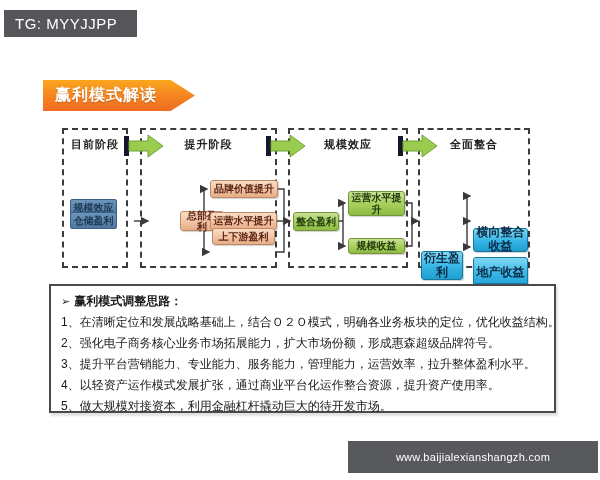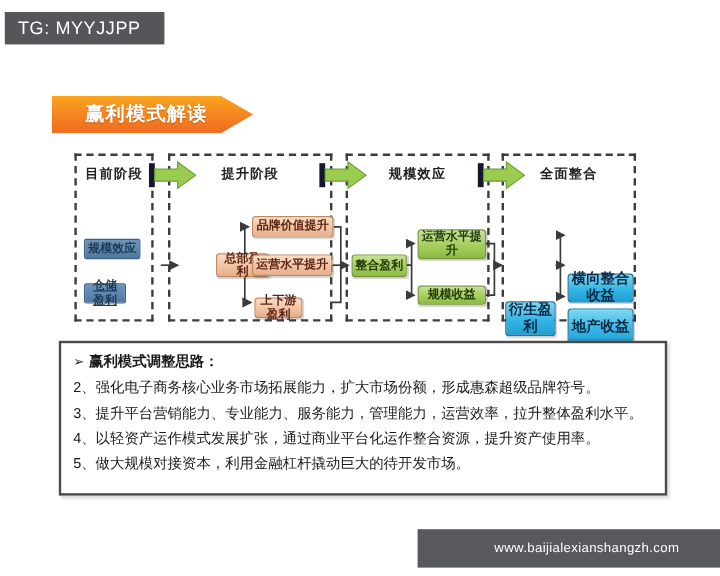--- a/index.html
+++ b/index.html
@@ -8,7 +8,7 @@
     font-family:"Liberation Sans","DejaVu Sans",sans-serif;
     overflow:hidden;
   }
-  .abs{position:absolute;padding-left:16px;}
+  .abs{position:absolute;}
 
   
   .tg-badge{

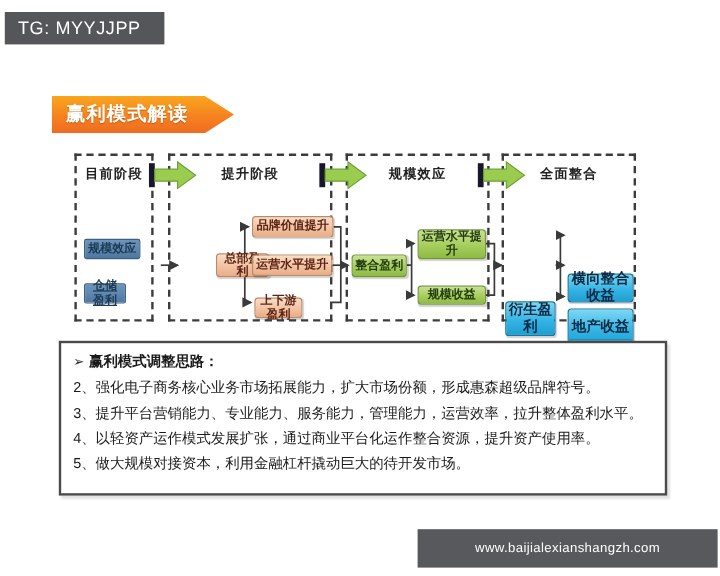--- a/index.html
+++ b/index.html
@@ -156,7 +156,7 @@
 </svg>
 
 <div class="node steelblue" style="left:70px;top:199px;width:47px;height:17px;">规模效应</div>
-<div class="node steelblue" style="left:70px;top:236px;width:35px;height:17px;text-decoration:underline;">仓储盈利</div>
+<div class="node steelblue" style="left:70px;top:212px;width:47px;height:17px;">仓储盈利</div>
 
 <div class="node salmon" style="left:152px;top:211px;width:44px;height:20px;margin-left:28px;">总部盈利</div>
 <div class="node salmon" style="left:210px;top:180px;width:68px;height:18px;">品牌价值提升</div>

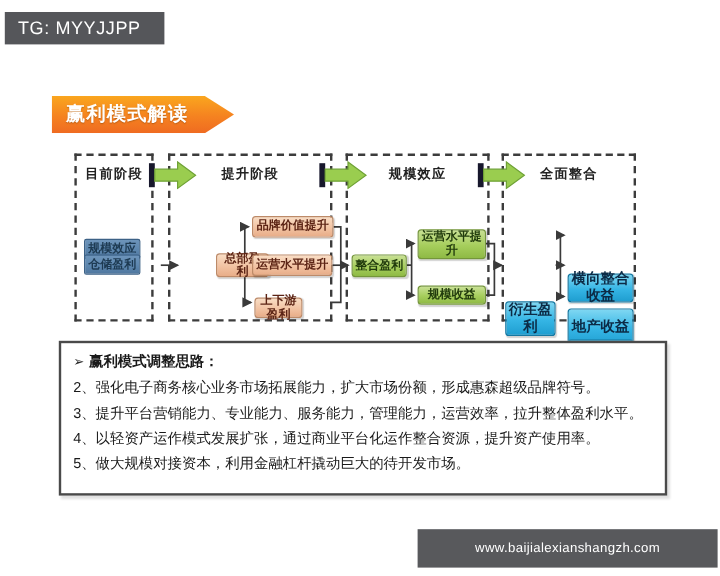--- a/index.html
+++ b/index.html
@@ -161,7 +161,7 @@
 <div class="node salmon" style="left:152px;top:211px;width:44px;height:20px;margin-left:28px;">总部盈利</div>
 <div class="node salmon" style="left:210px;top:180px;width:68px;height:18px;">品牌价值提升</div>
 <div class="node salmon" style="left:210px;top:212px;width:67px;height:18px;">运营水平提升</div>
-<div class="node salmon" style="left:212px;top:248px;width:40px;height:17px;">上下游盈利</div>
+<div class="node salmon" style="left:212px;top:228px;width:63px;height:17px;">上下游盈利</div>
 
 <div class="node green" style="left:293px;top:212px;width:46px;height:19px;">整合盈利</div>
 <div class="node green" style="left:348px;top:191px;width:57px;height:25px;">运营水平提升</div>

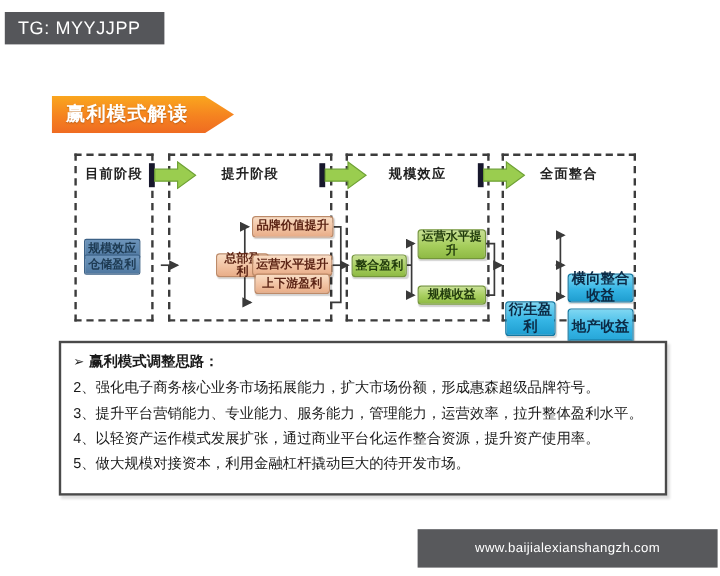--- a/index.html
+++ b/index.html
@@ -176,6 +176,7 @@
   <div class="line heading">
     <span class="bullet">➢</span><span>赢利模式调整思路：</span>
   </div>
+  <div class="line">1、在清晰定位和发展战略基础上，结合Ｏ２Ｏ模式，明确各业务板块的定位，优化收益结构。</div>
   <div class="line">2、强化电子商务核心业务市场拓展能力，扩大市场份额，形成惠森超级品牌符号。</div>
   <div class="line">3、提升平台营销能力、专业能力、服务能力，管理能力，运营效率，拉升整体盈利水平。</div>
   <div class="line">4、以轻资产运作模式发展扩张，通过商业平台化运作整合资源，提升资产使用率。</div>

